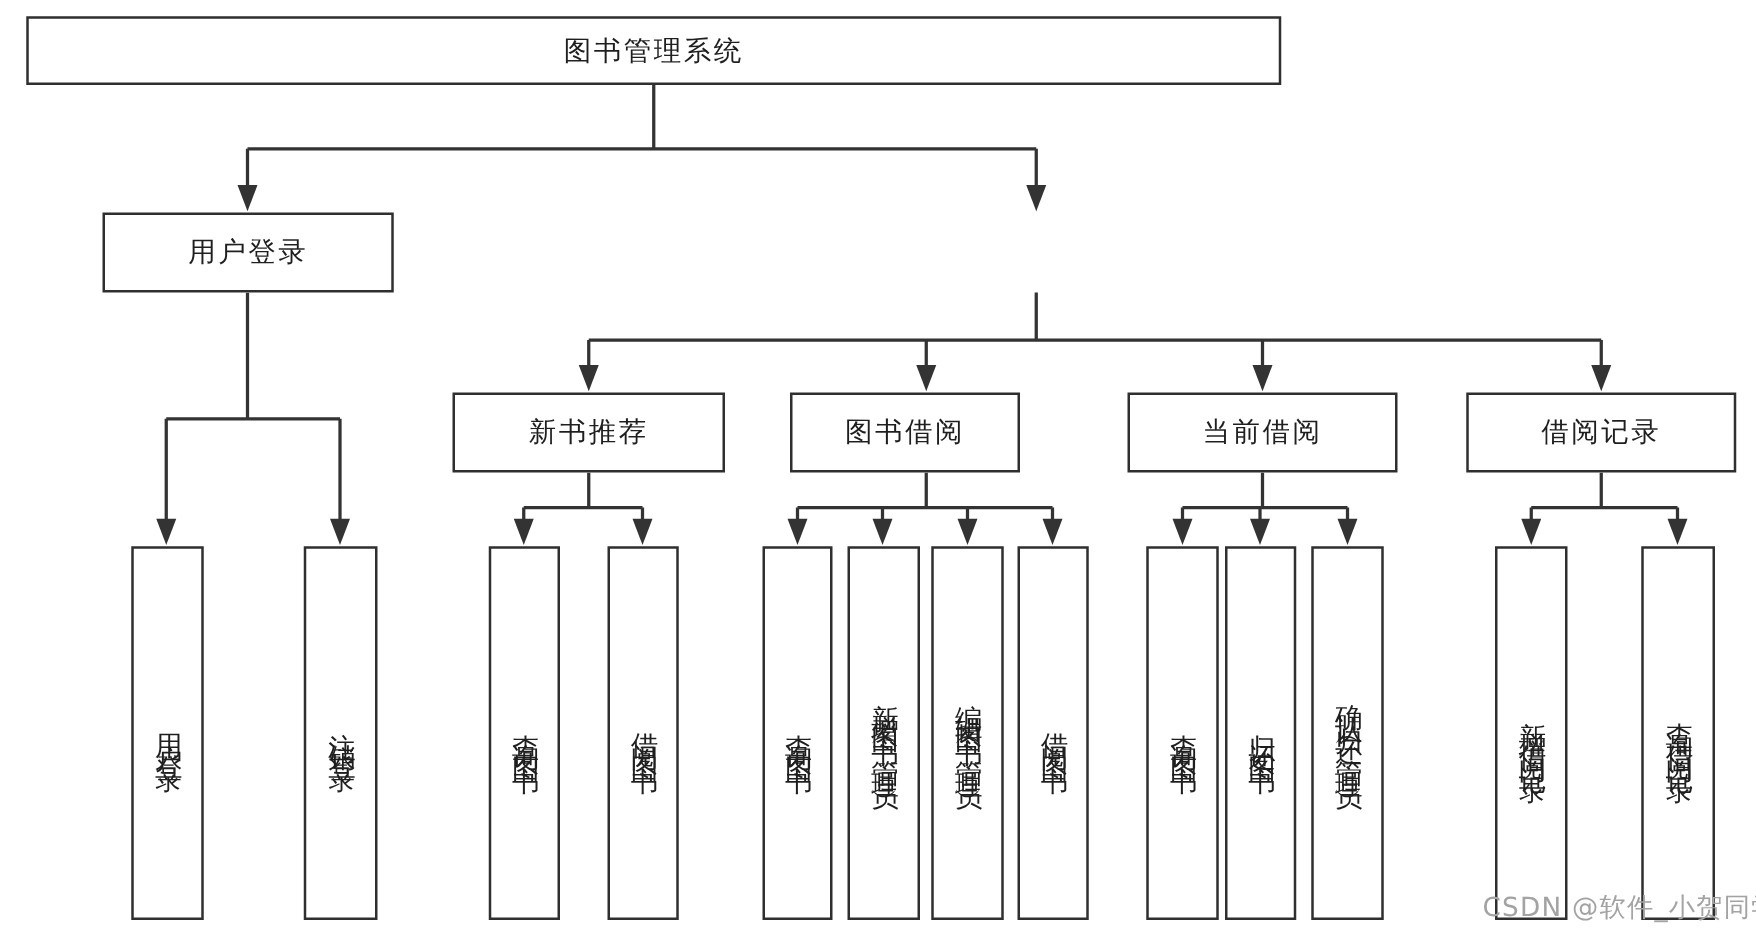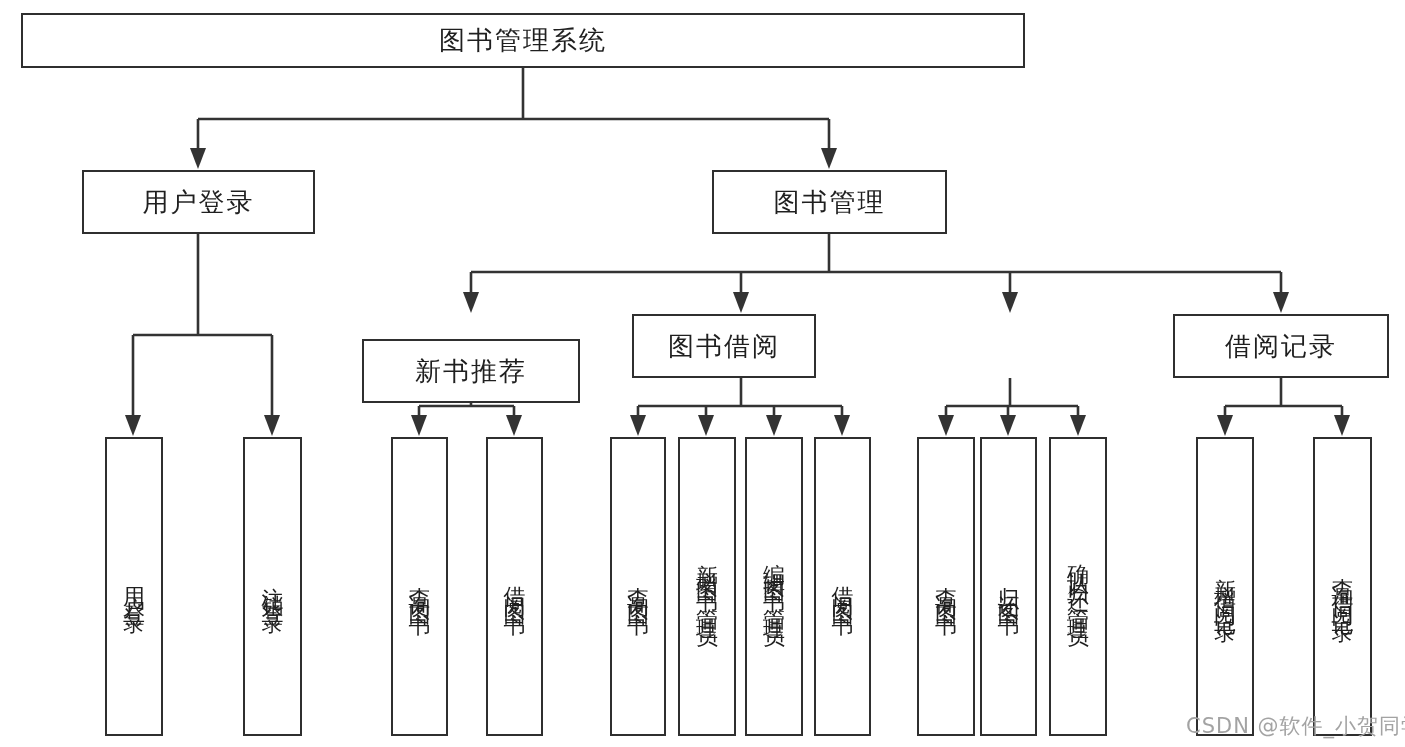--- a/index.html
+++ b/index.html
@@ -39,7 +39,7 @@
     color: #1f1f1f;
   }
   .node.h {
-    font-size: 26px;
+    font-size: 22px;
     letter-spacing: 2px;
     white-space: nowrap;
   }

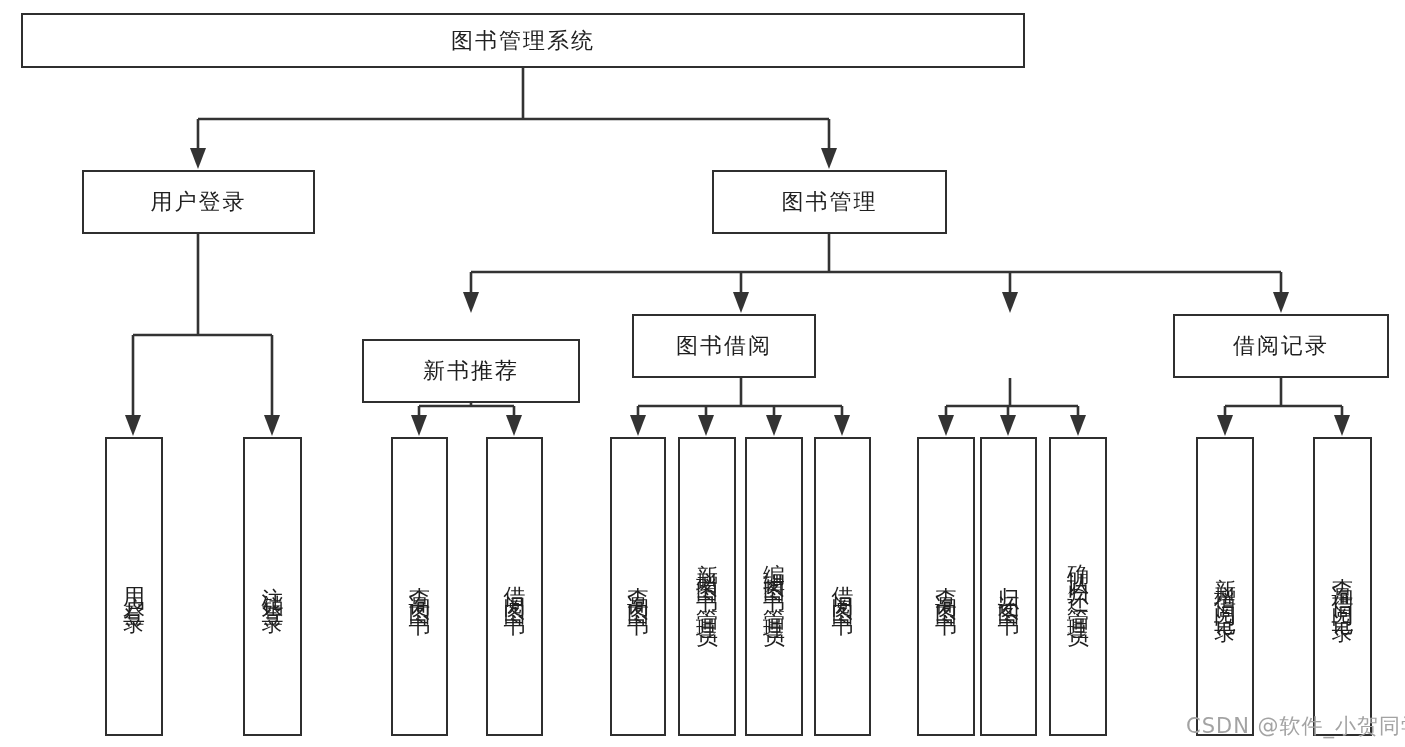--- a/index.html
+++ b/index.html
@@ -104,7 +104,6 @@
   <div class="node h" style="left:21px; top:13px; width:1004px; height:55px;">图书管理系统</div>
 
   <div class="node h" style="left:82px; top:170px; width:233px; height:64px;">用户登录</div>
-  <div class="node h" style="left:712px; top:170px; width:235px; height:64px;">图书管理</div>
 
   <div class="node h" style="left:362px; top:314px; width:218px; height:64px;margin-top:25px;">新书推荐</div>
   <div class="node h" style="left:632px; top:314px; width:184px; height:64px;">图书借阅</div>

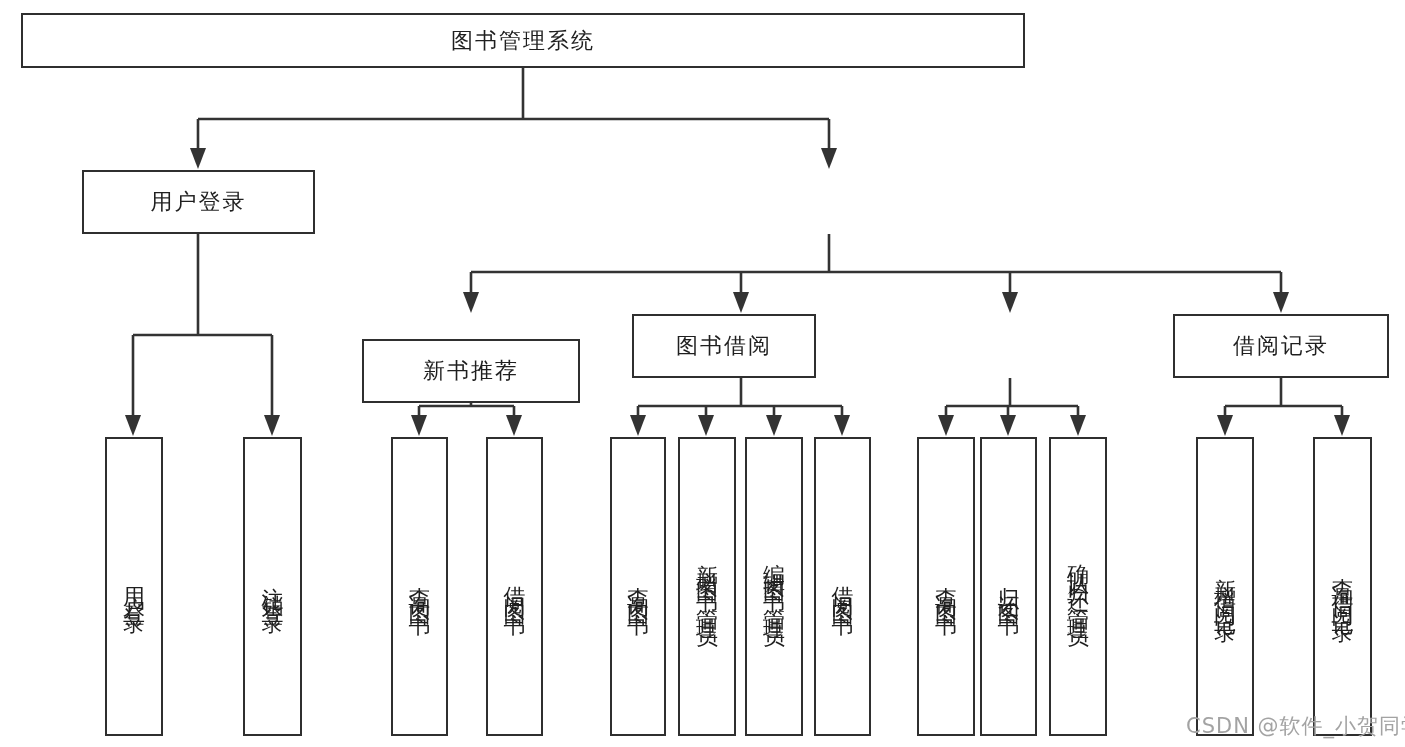--- a/index.html
+++ b/index.html
@@ -105,7 +105,7 @@
 
   <div class="node h" style="left:82px; top:170px; width:233px; height:64px;">用户登录</div>
 
-  <div class="node h" style="left:362px; top:314px; width:218px; height:64px;margin-top:25px;">新书推荐</div>
+  <div class="node h" style="left:362px; top:314px; width:218px; height:64px;">新书推荐</div>
   <div class="node h" style="left:632px; top:314px; width:184px; height:64px;">图书借阅</div>
   <div class="node h" style="left:1173px; top:314px; width:216px; height:64px;">借阅记录</div>
 

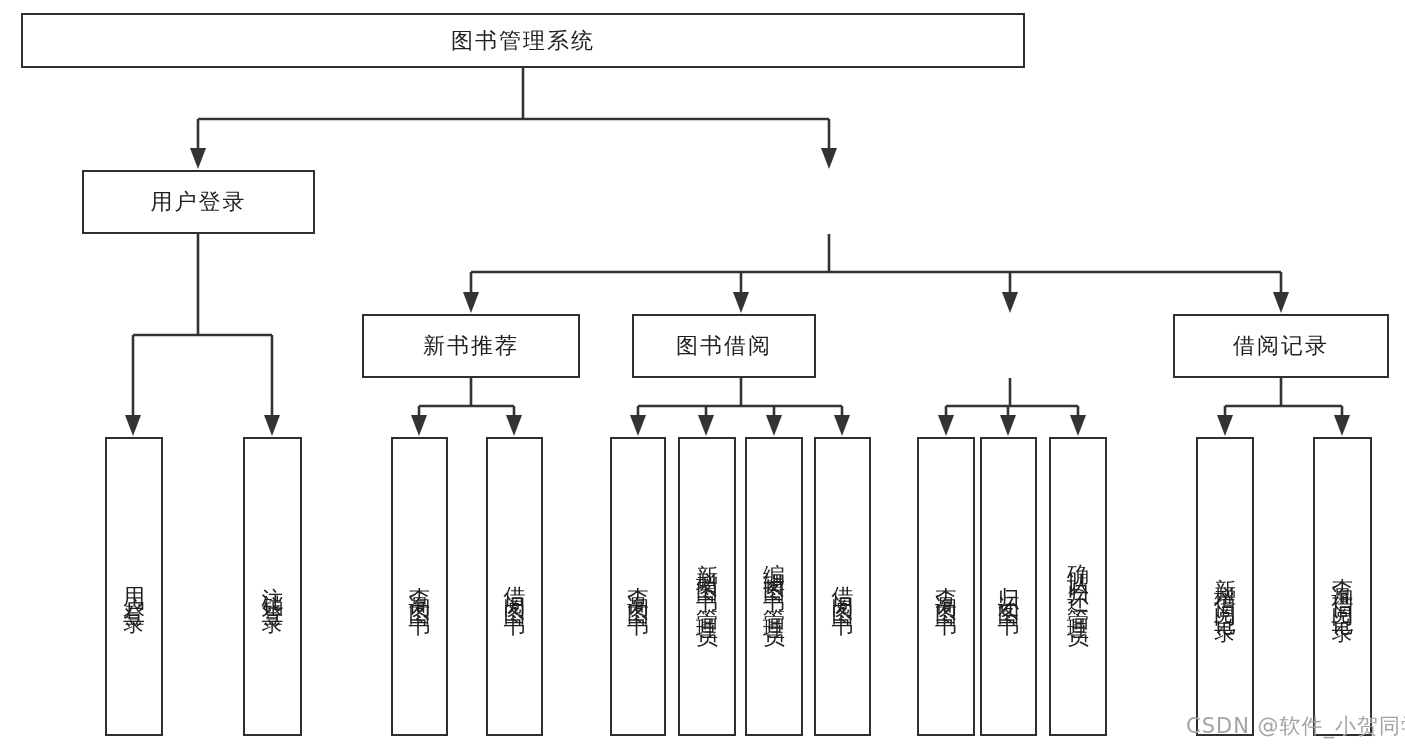--- a/index.html
+++ b/index.html
@@ -107,6 +107,7 @@
 
   <div class="node h" style="left:362px; top:314px; width:218px; height:64px;">新书推荐</div>
   <div class="node h" style="left:632px; top:314px; width:184px; height:64px;">图书借阅</div>
+  <div class="node h" style="left:902px; top:314px; width:216px; height:64px;">当前借阅</div>
   <div class="node h" style="left:1173px; top:314px; width:216px; height:64px;">借阅记录</div>
 
   <div class="node col" style="left:105px; top:437px; width:58px; height:299px;">用户登录</div>

